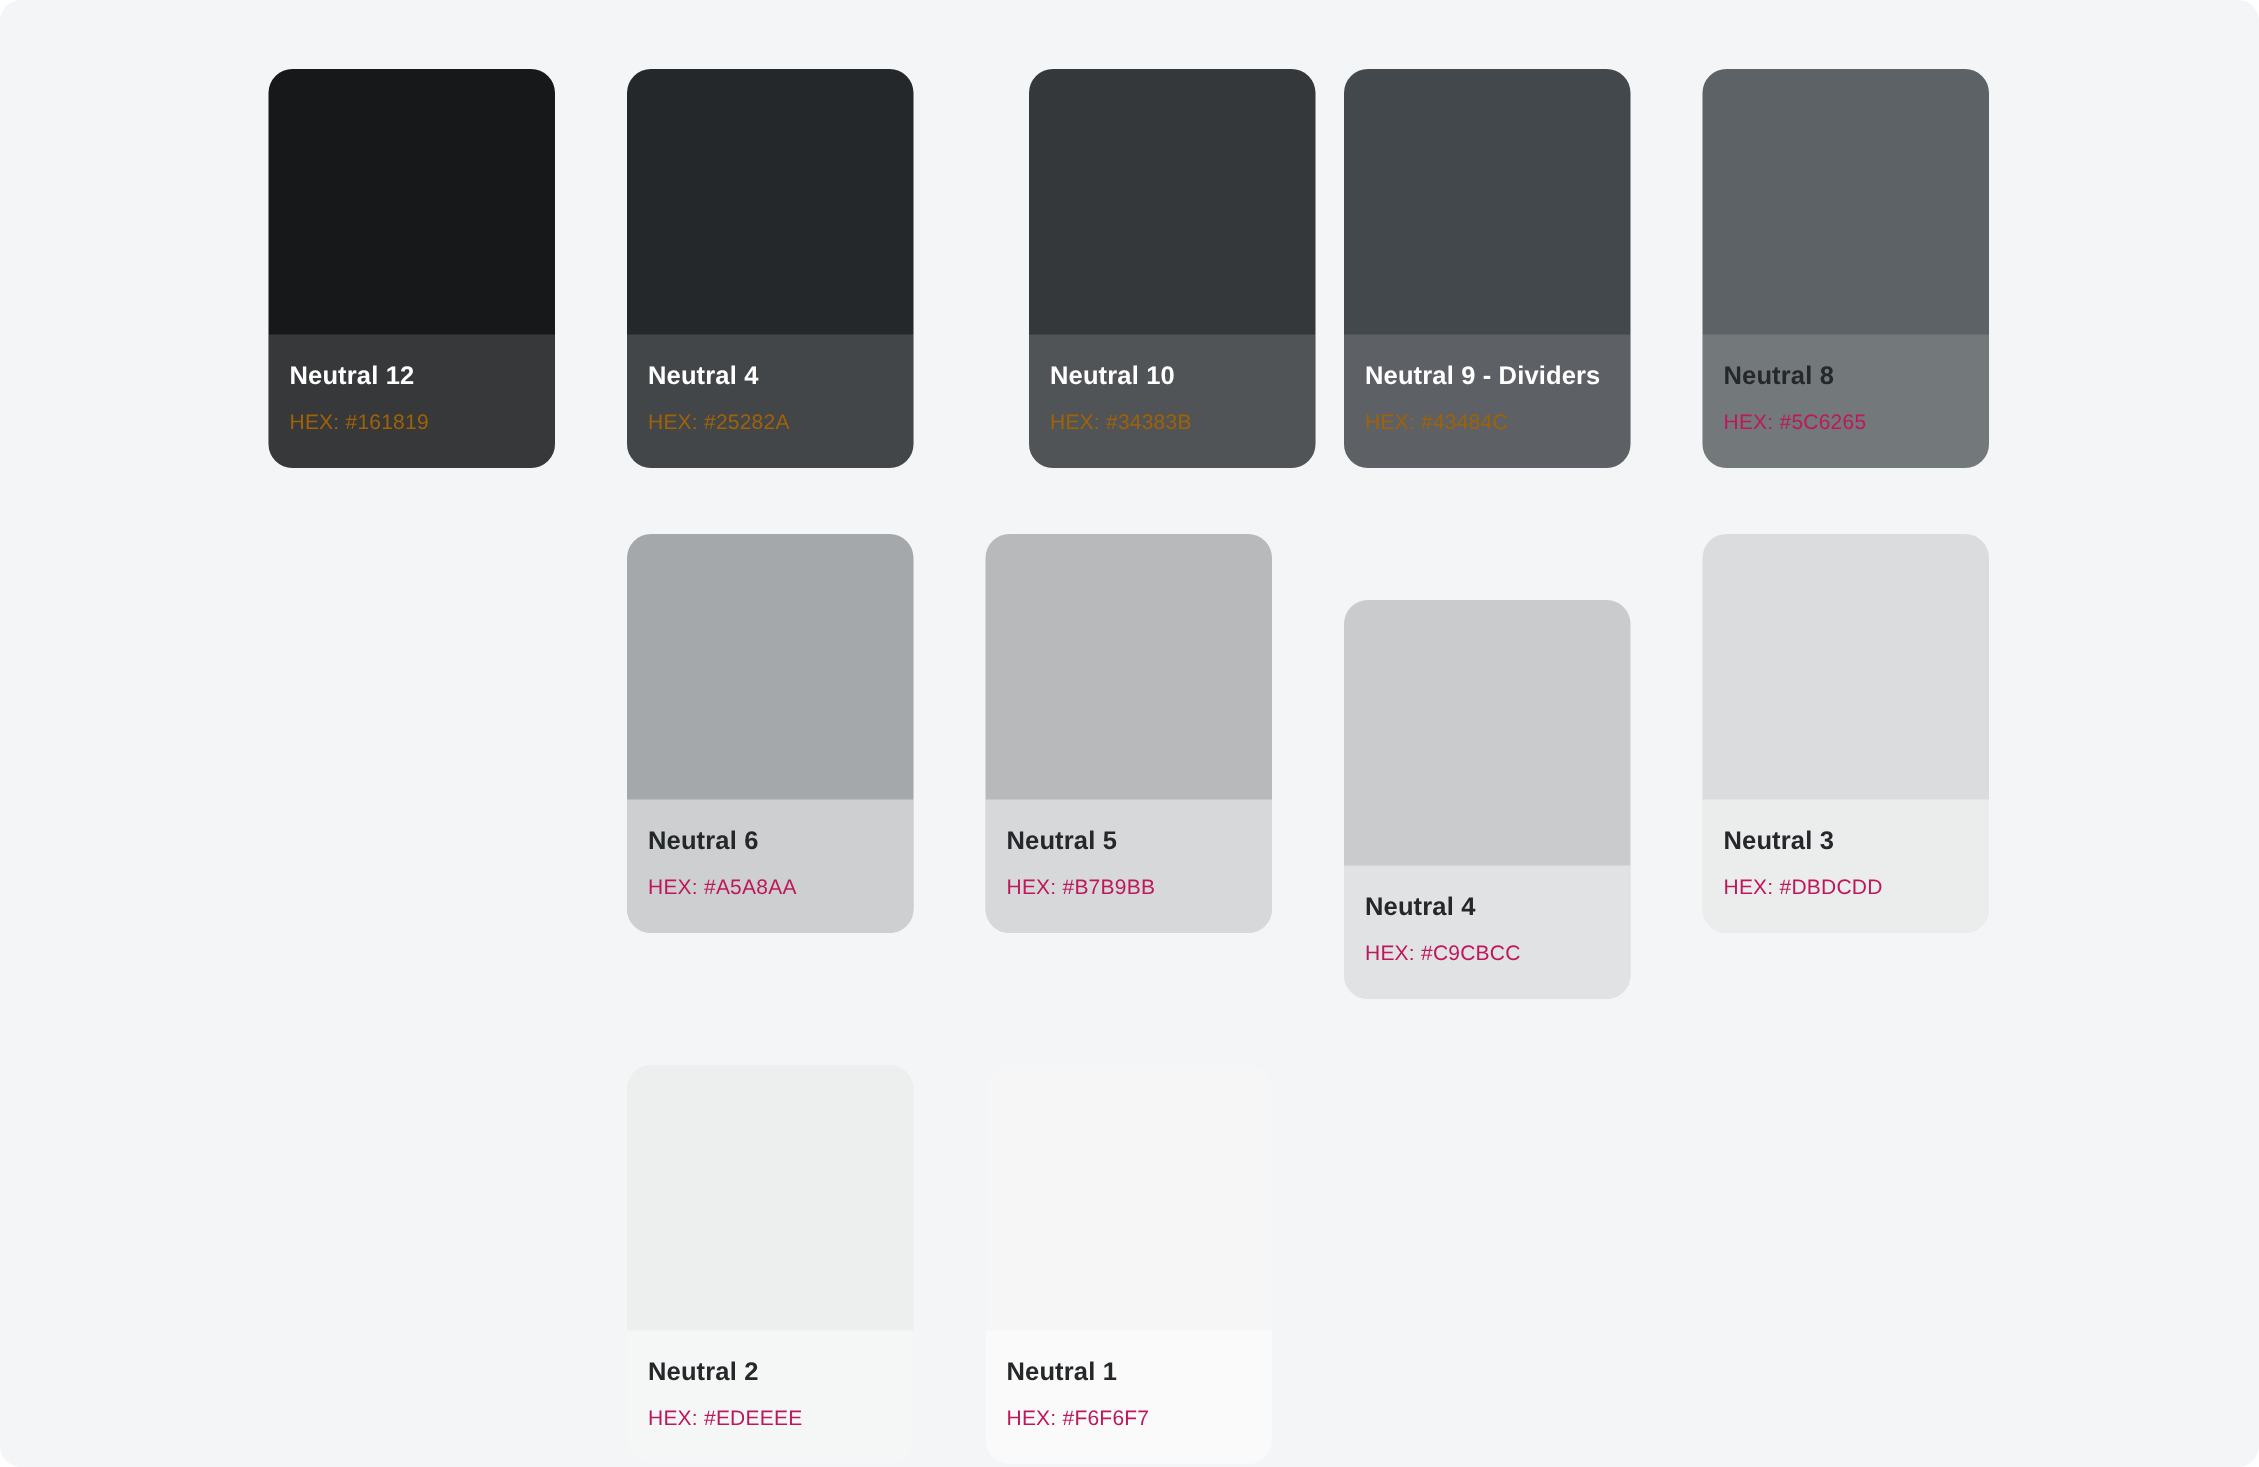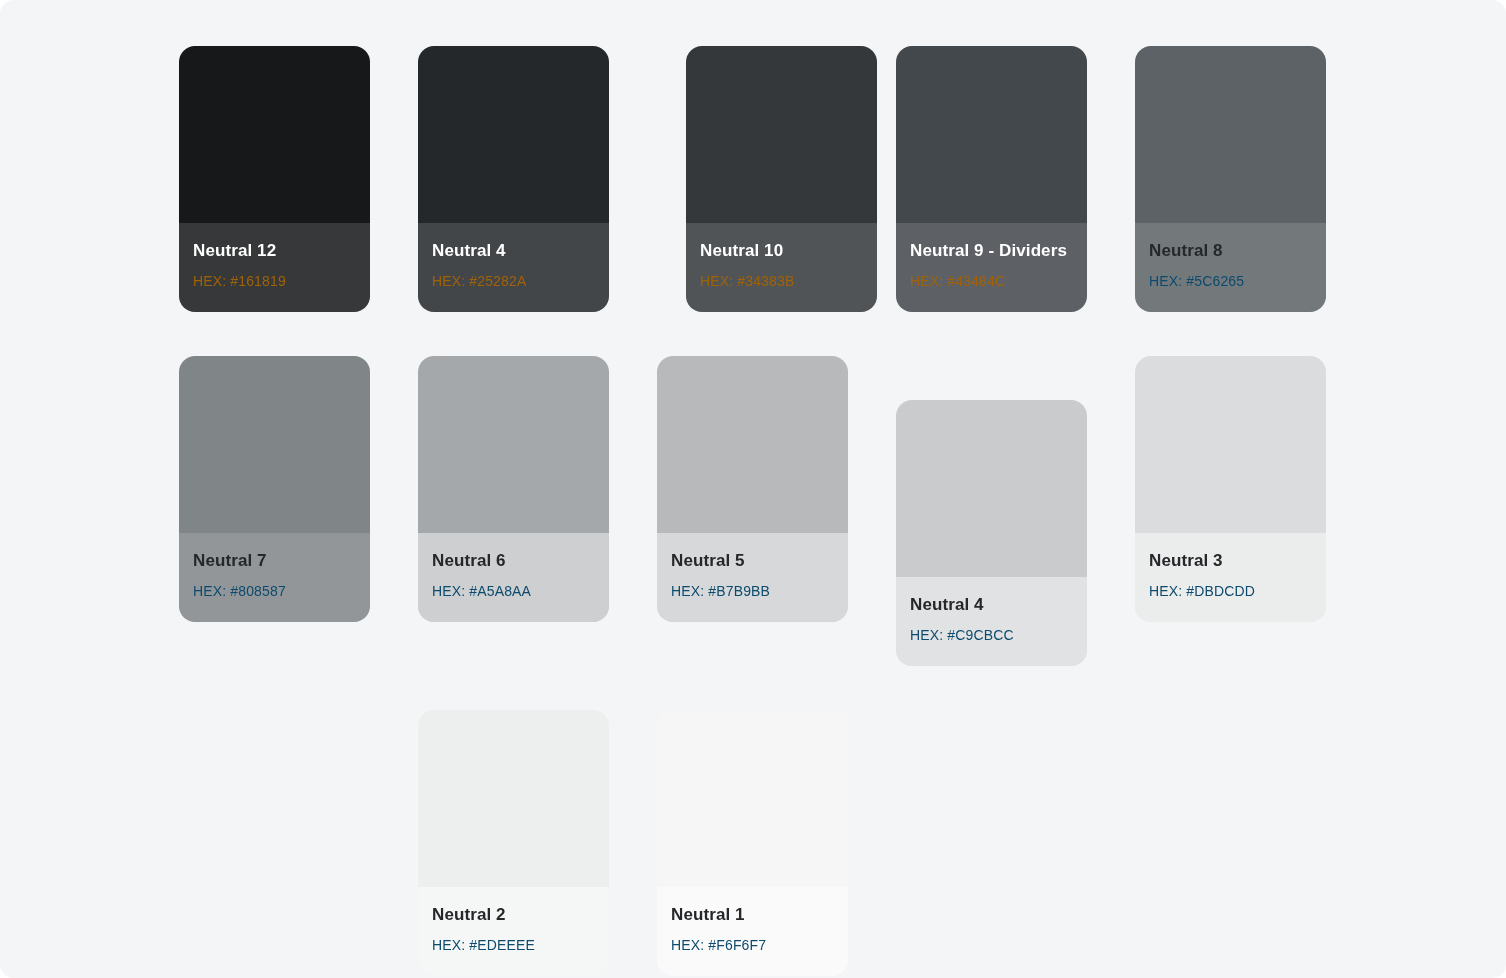--- a/index.html
+++ b/index.html
@@ -99,7 +99,7 @@
   .on-dark .swatch-name { color: #FFFFFF; }
   .on-dark .swatch-hex  { color: #a16207; }
   .on-light .swatch-name { color: #25282A; }
-  .on-light .swatch-hex  { color: #0c4a6e; }
+  .on-light .swatch-hex  { color: #be185d; }
 </style>
 </head>
 <body>

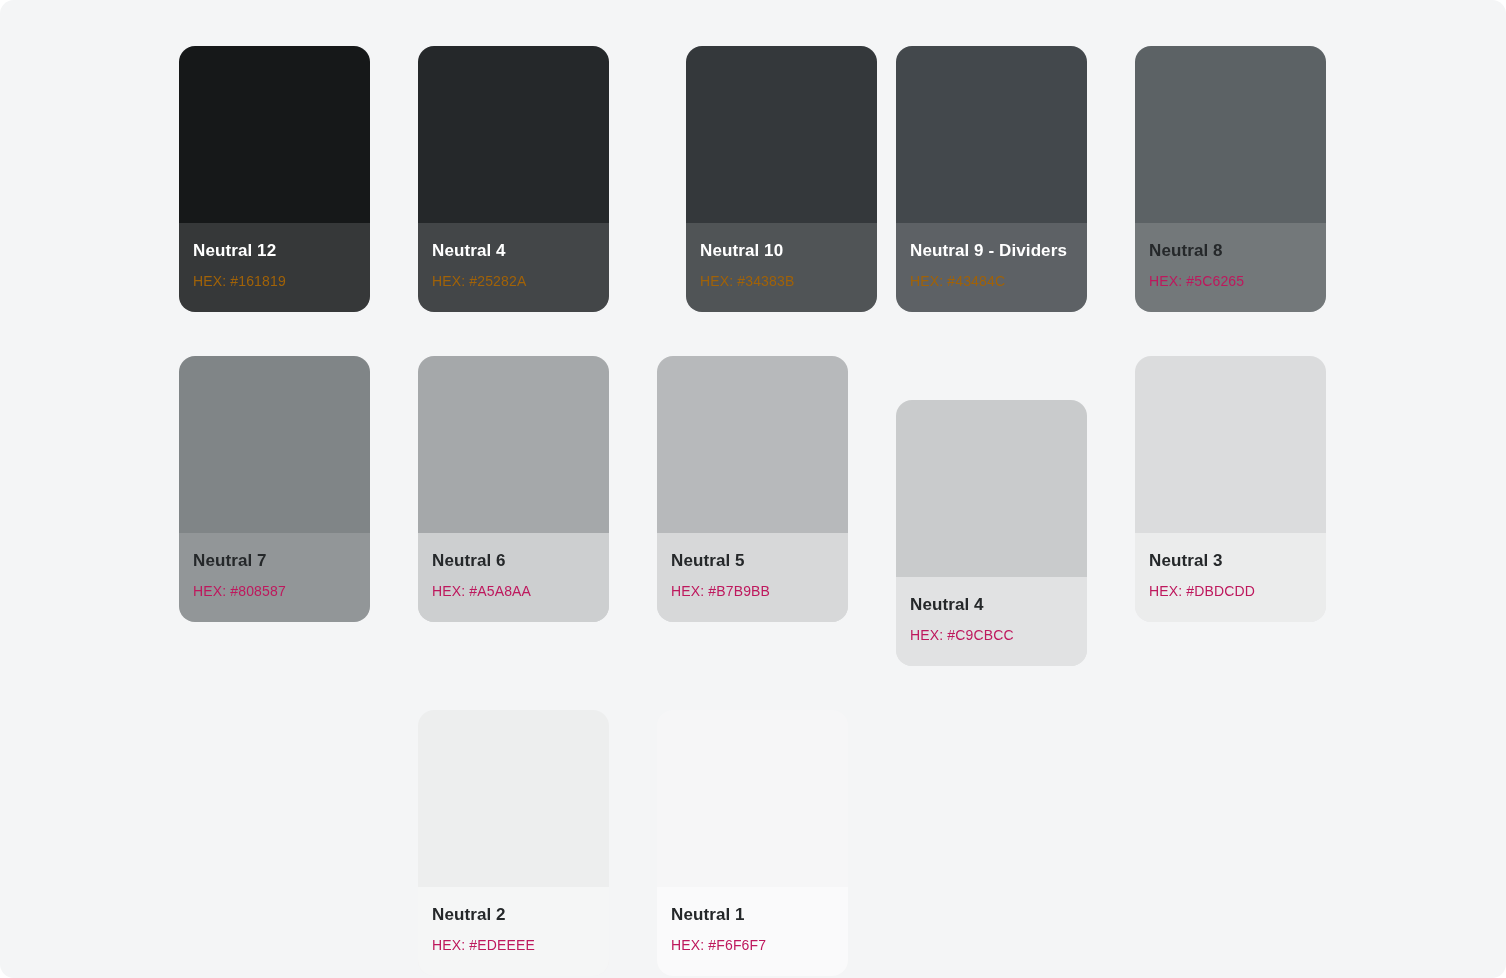--- a/index.html
+++ b/index.html
@@ -141,13 +141,6 @@
           <div class="swatch-hex">HEX: #5C6265</div>
         </div>
       </div>
-      <div class="swatch-card on-light" style="grid-area: 2 / 1;">
-        <div class="swatch-body" style="background: rgb(128, 133, 135);"></div>
-        <div class="label-band">
-          <div class="swatch-name">Neutral 7</div>
-          <div class="swatch-hex">HEX: #808587</div>
-        </div>
-      </div>
       <div class="swatch-card on-light light-band" style="grid-area: 2 / 2;">
         <div class="swatch-body" style="background: rgb(165, 168, 170);"></div>
         <div class="label-band">

